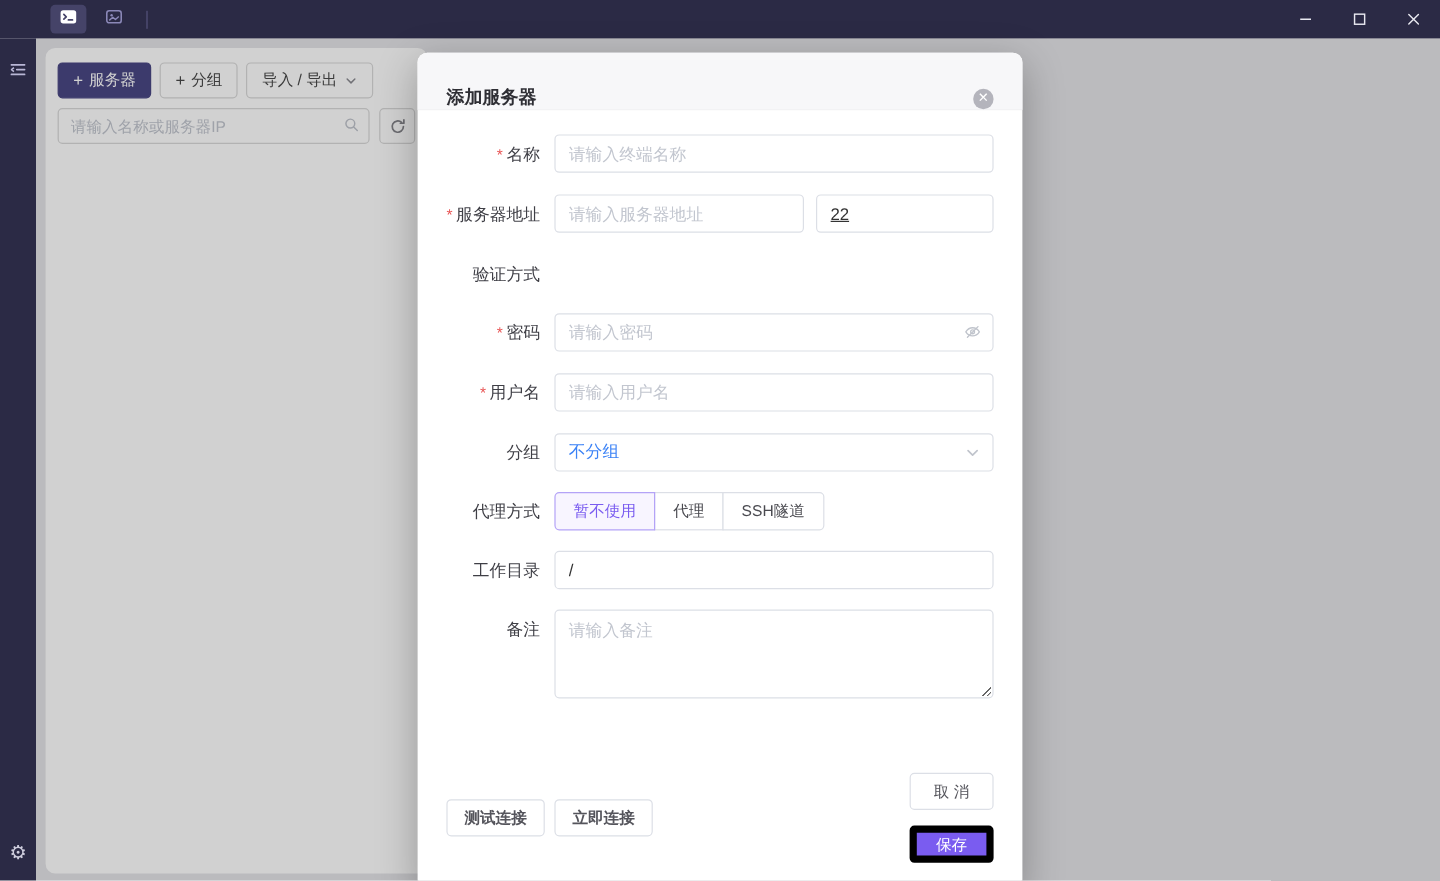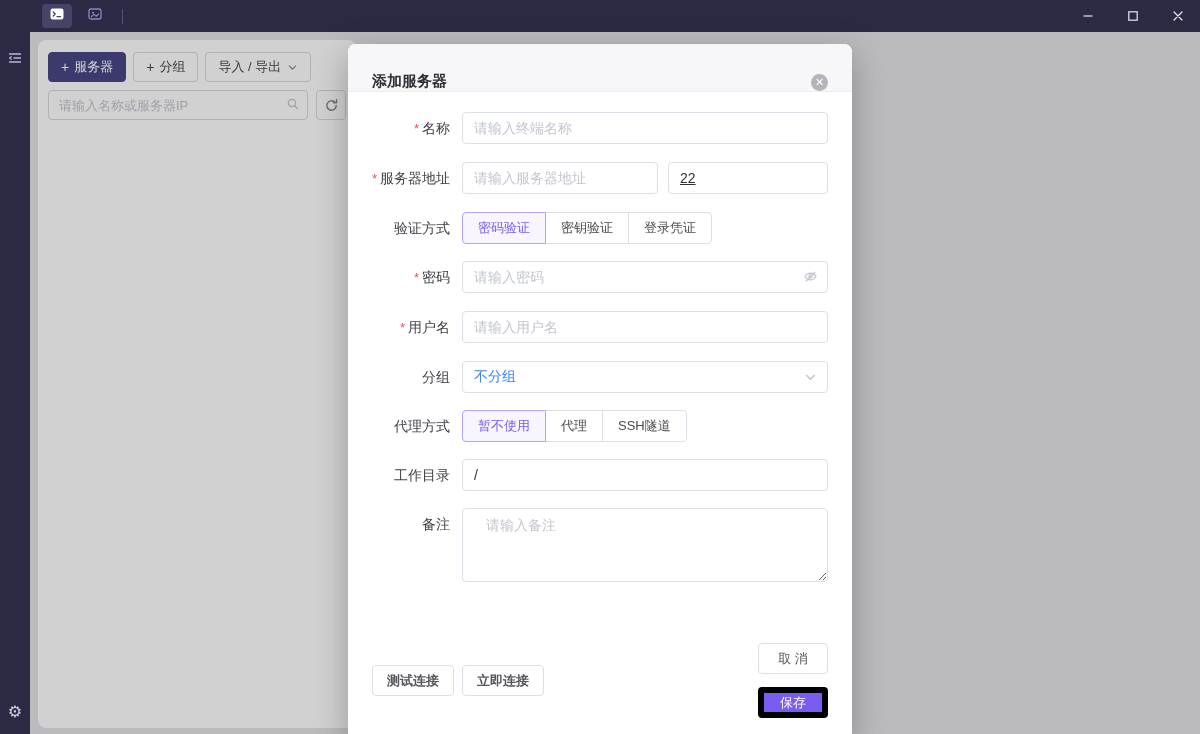--- a/index.html
+++ b/index.html
@@ -53,7 +53,7 @@
   input::placeholder, textarea::placeholder { color:#c2c6cf; }
   .addr-wrap { display:flex; gap:10px; }
   .addr-main { flex:1; min-width:0; }
-  .addr-port { width:160px; flex:none;text-decoration:underline; }
+  .addr-port { width:148px; flex:none;text-decoration:underline; }
   .pw-wrap { position:relative; }
   .pw-icon { position:absolute; right:10px; top:8px; }
 

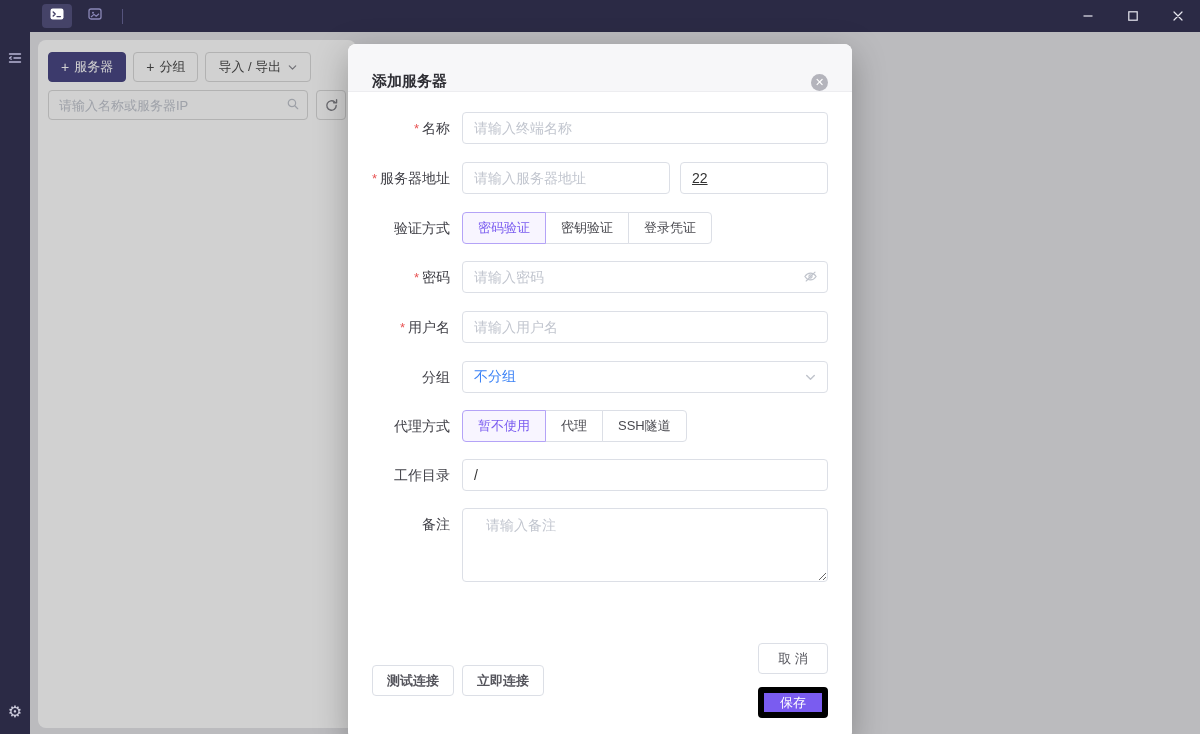--- a/index.html
+++ b/index.html
@@ -204,13 +204,6 @@
 
       <div class="form-row">
         <div class="form-label"><span>验证方式</span></div>
-        <div class="form-control">
-          <div class="segmented">
-            <div class="seg-btn active">密码验证</div>
-            <div class="seg-btn">密钥验证</div>
-            <div class="seg-btn">登录凭证</div>
-          </div>
-        </div>
       </div>
 
       <div class="form-row">

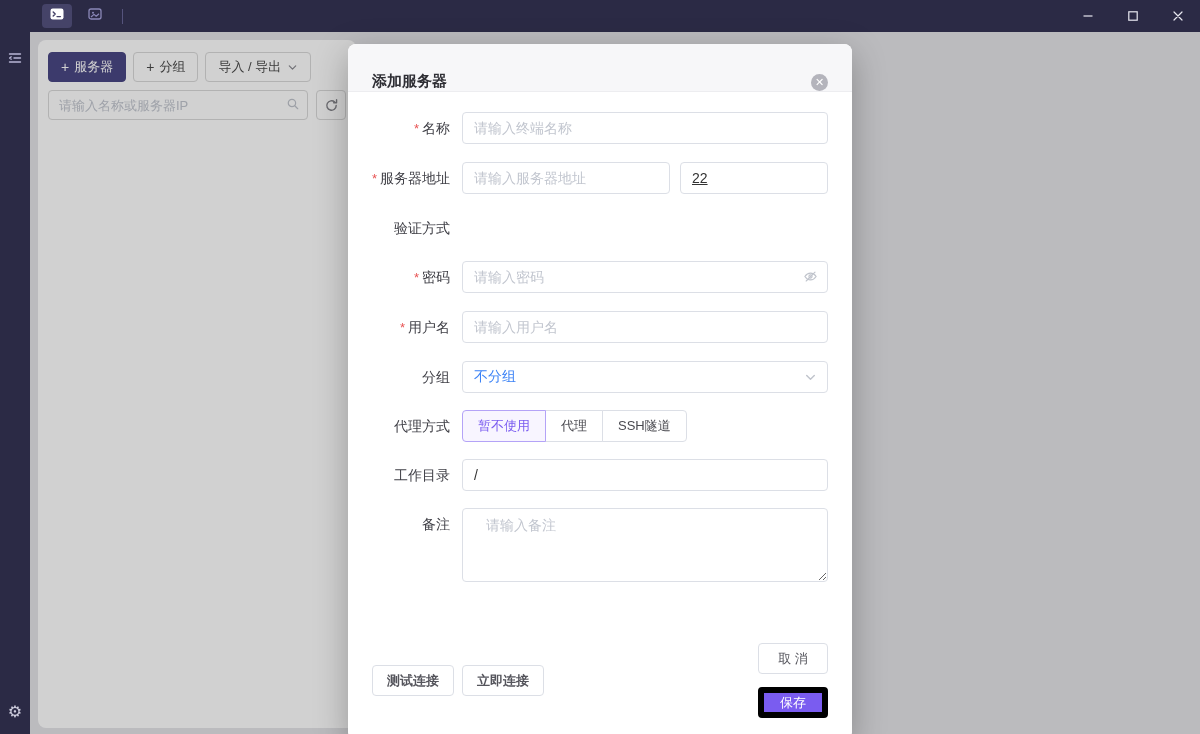--- a/index.html
+++ b/index.html
@@ -68,7 +68,7 @@
   .select-box .select-text { font-size:14px; color:#3b82f6; }
   .select-chev { position:absolute; right:10px; top:9px; }
 
-  textarea.input { height:74px; padding:6px 23px; resize:vertical; line-height:1.5; font-family:"Liberation Sans","DejaVu Sans",sans-serif; }
+  textarea.input { height:74px; padding:6px 11px; resize:vertical; line-height:1.5; font-family:"Liberation Sans","DejaVu Sans",sans-serif; }
 
   .modal-footer { display:flex; align-items:center; padding:40px 24px 22px; }
   .f-left { display:flex; gap:8px;font-weight:bold; }

